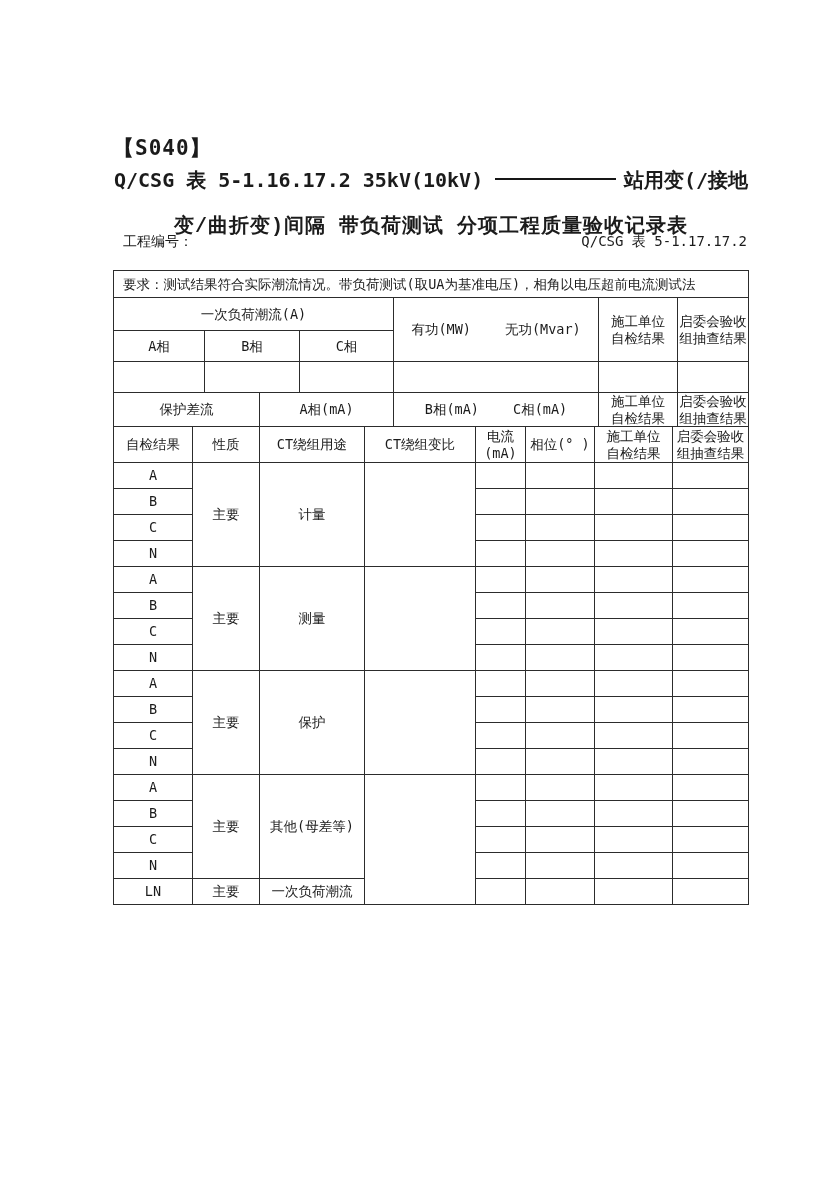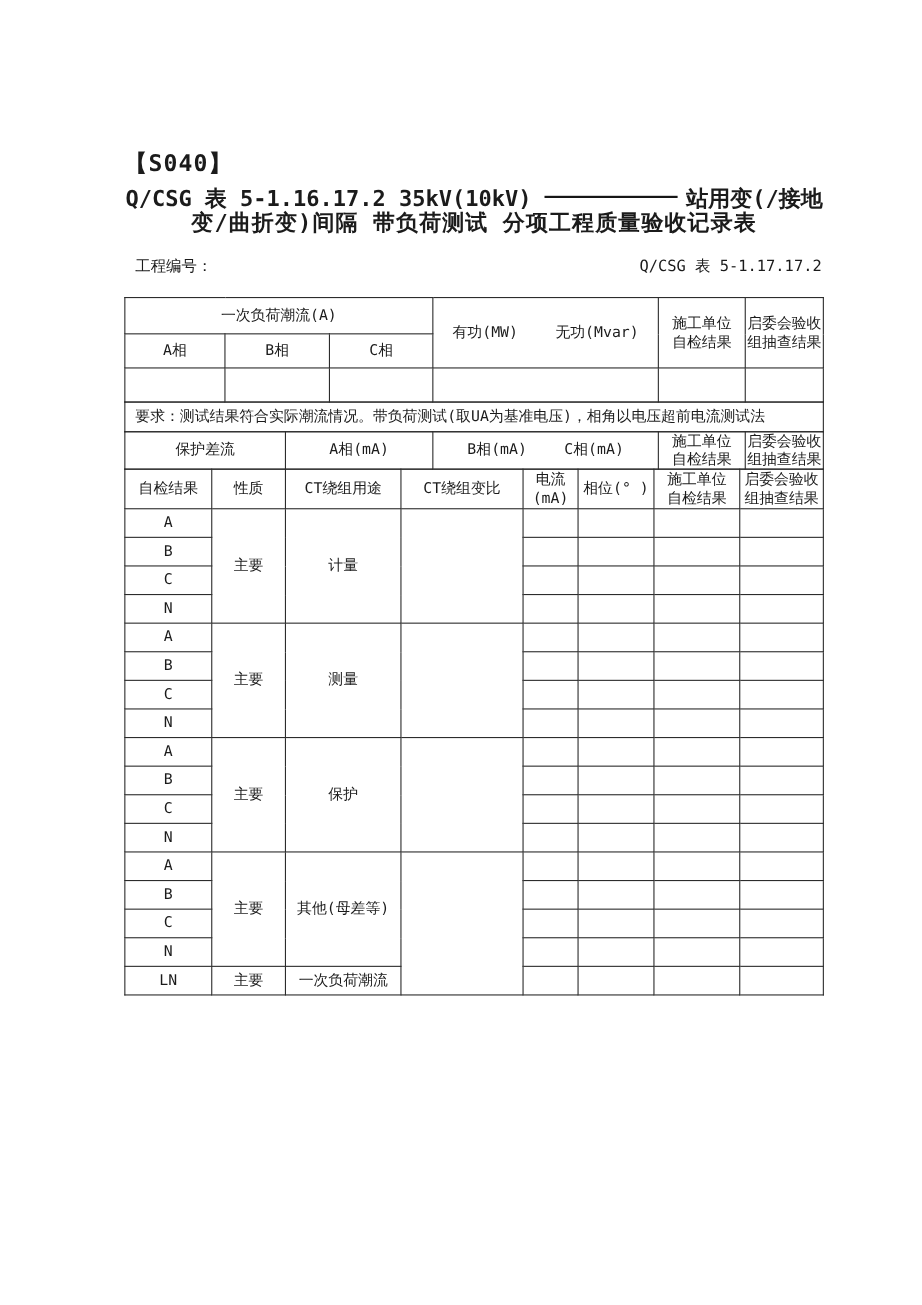--- a/index.html
+++ b/index.html
@@ -13,8 +13,8 @@
   #title1{left:114px;top:167px;width:634px;display:flex;align-items:center;
           font-size:20px;font-weight:bold;white-space:nowrap;}
   #title1 .fill{flex:1;min-width:60px;border-bottom:2px solid #161616;margin:0 8px 3px 12px;}
-  #title2{left:114px;top:189px;width:634px;text-align:center;font-size:20px;
-          font-weight:bold;letter-spacing:1px;}
+  #title2{left:114px;top:212px;width:634px;text-align:center;font-size:20px;
+          font-weight:bold;letter-spacing:1px;font-family:Liberation Mono, monospace;}
   #meta{left:123px;top:233px;width:624px;display:flex;justify-content:space-between;
         font-size:14px;}
   #formtable{left:113px;top:270px;}

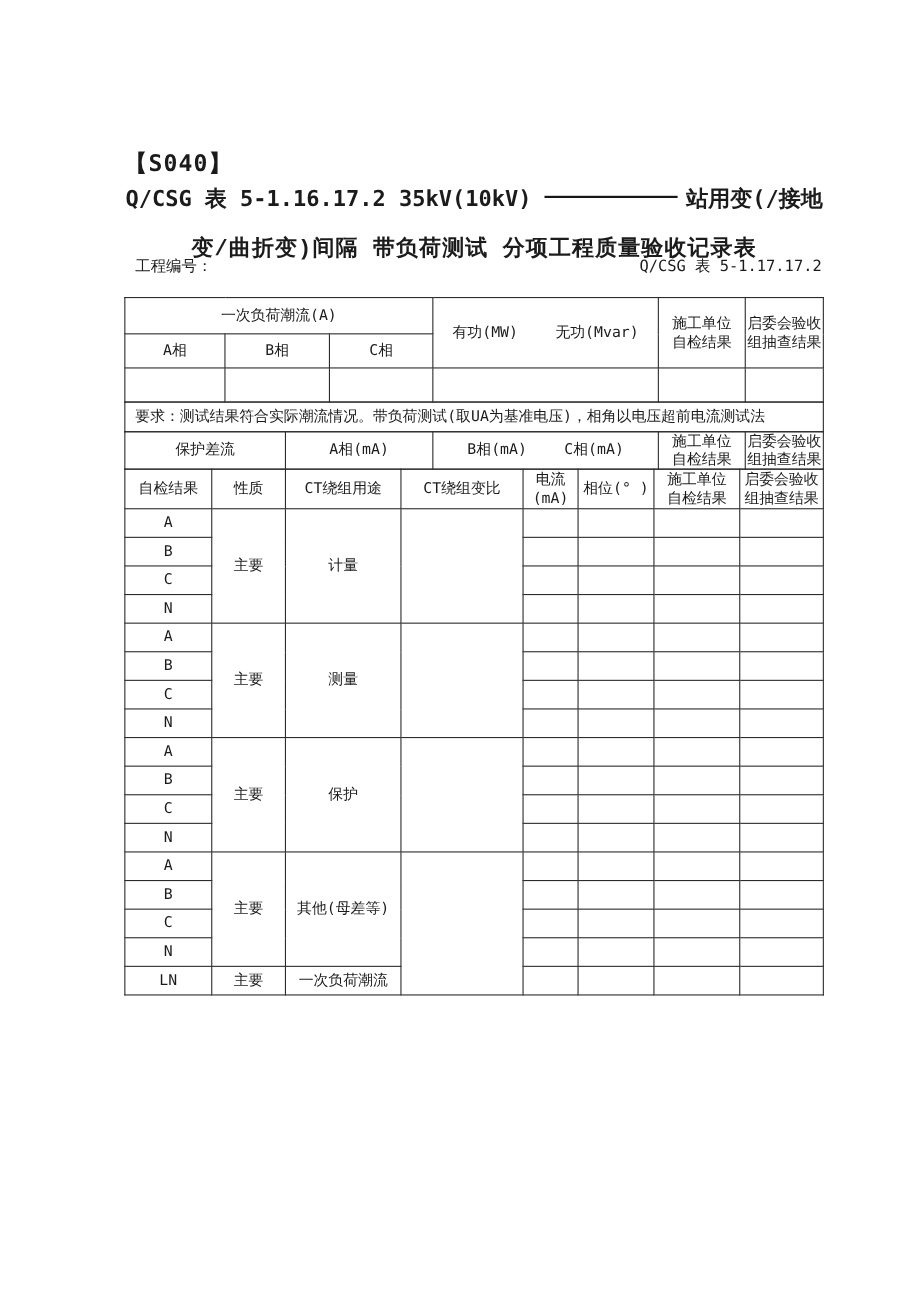--- a/index.html
+++ b/index.html
@@ -52,6 +52,17 @@
 
   <table>
     <colgroup>
+        <col style="width:635px">
+      </colgroup>
+    <tbody>
+        <tr class="r27">
+      <td class="left">要求：测试结果符合实际潮流情况。带负荷测试(取UA为基准电压)，相角以电压超前电流测试法</td>
+    </tr>
+  </tbody>
+    </table>
+
+  <table>
+    <colgroup>
       <col style="width:91px">
         <col style="width:95px">
         <col style="width:94px">
@@ -85,17 +96,6 @@
       <td></td>
       <td></td>
       <td></td>
-    </tr>
-  </tbody>
-    </table>
-
-  <table>
-    <colgroup>
-        <col style="width:635px">
-      </colgroup>
-    <tbody>
-        <tr class="r27">
-      <td class="left">要求：测试结果符合实际潮流情况。带负荷测试(取UA为基准电压)，相角以电压超前电流测试法</td>
     </tr>
   </tbody>
     </table>

